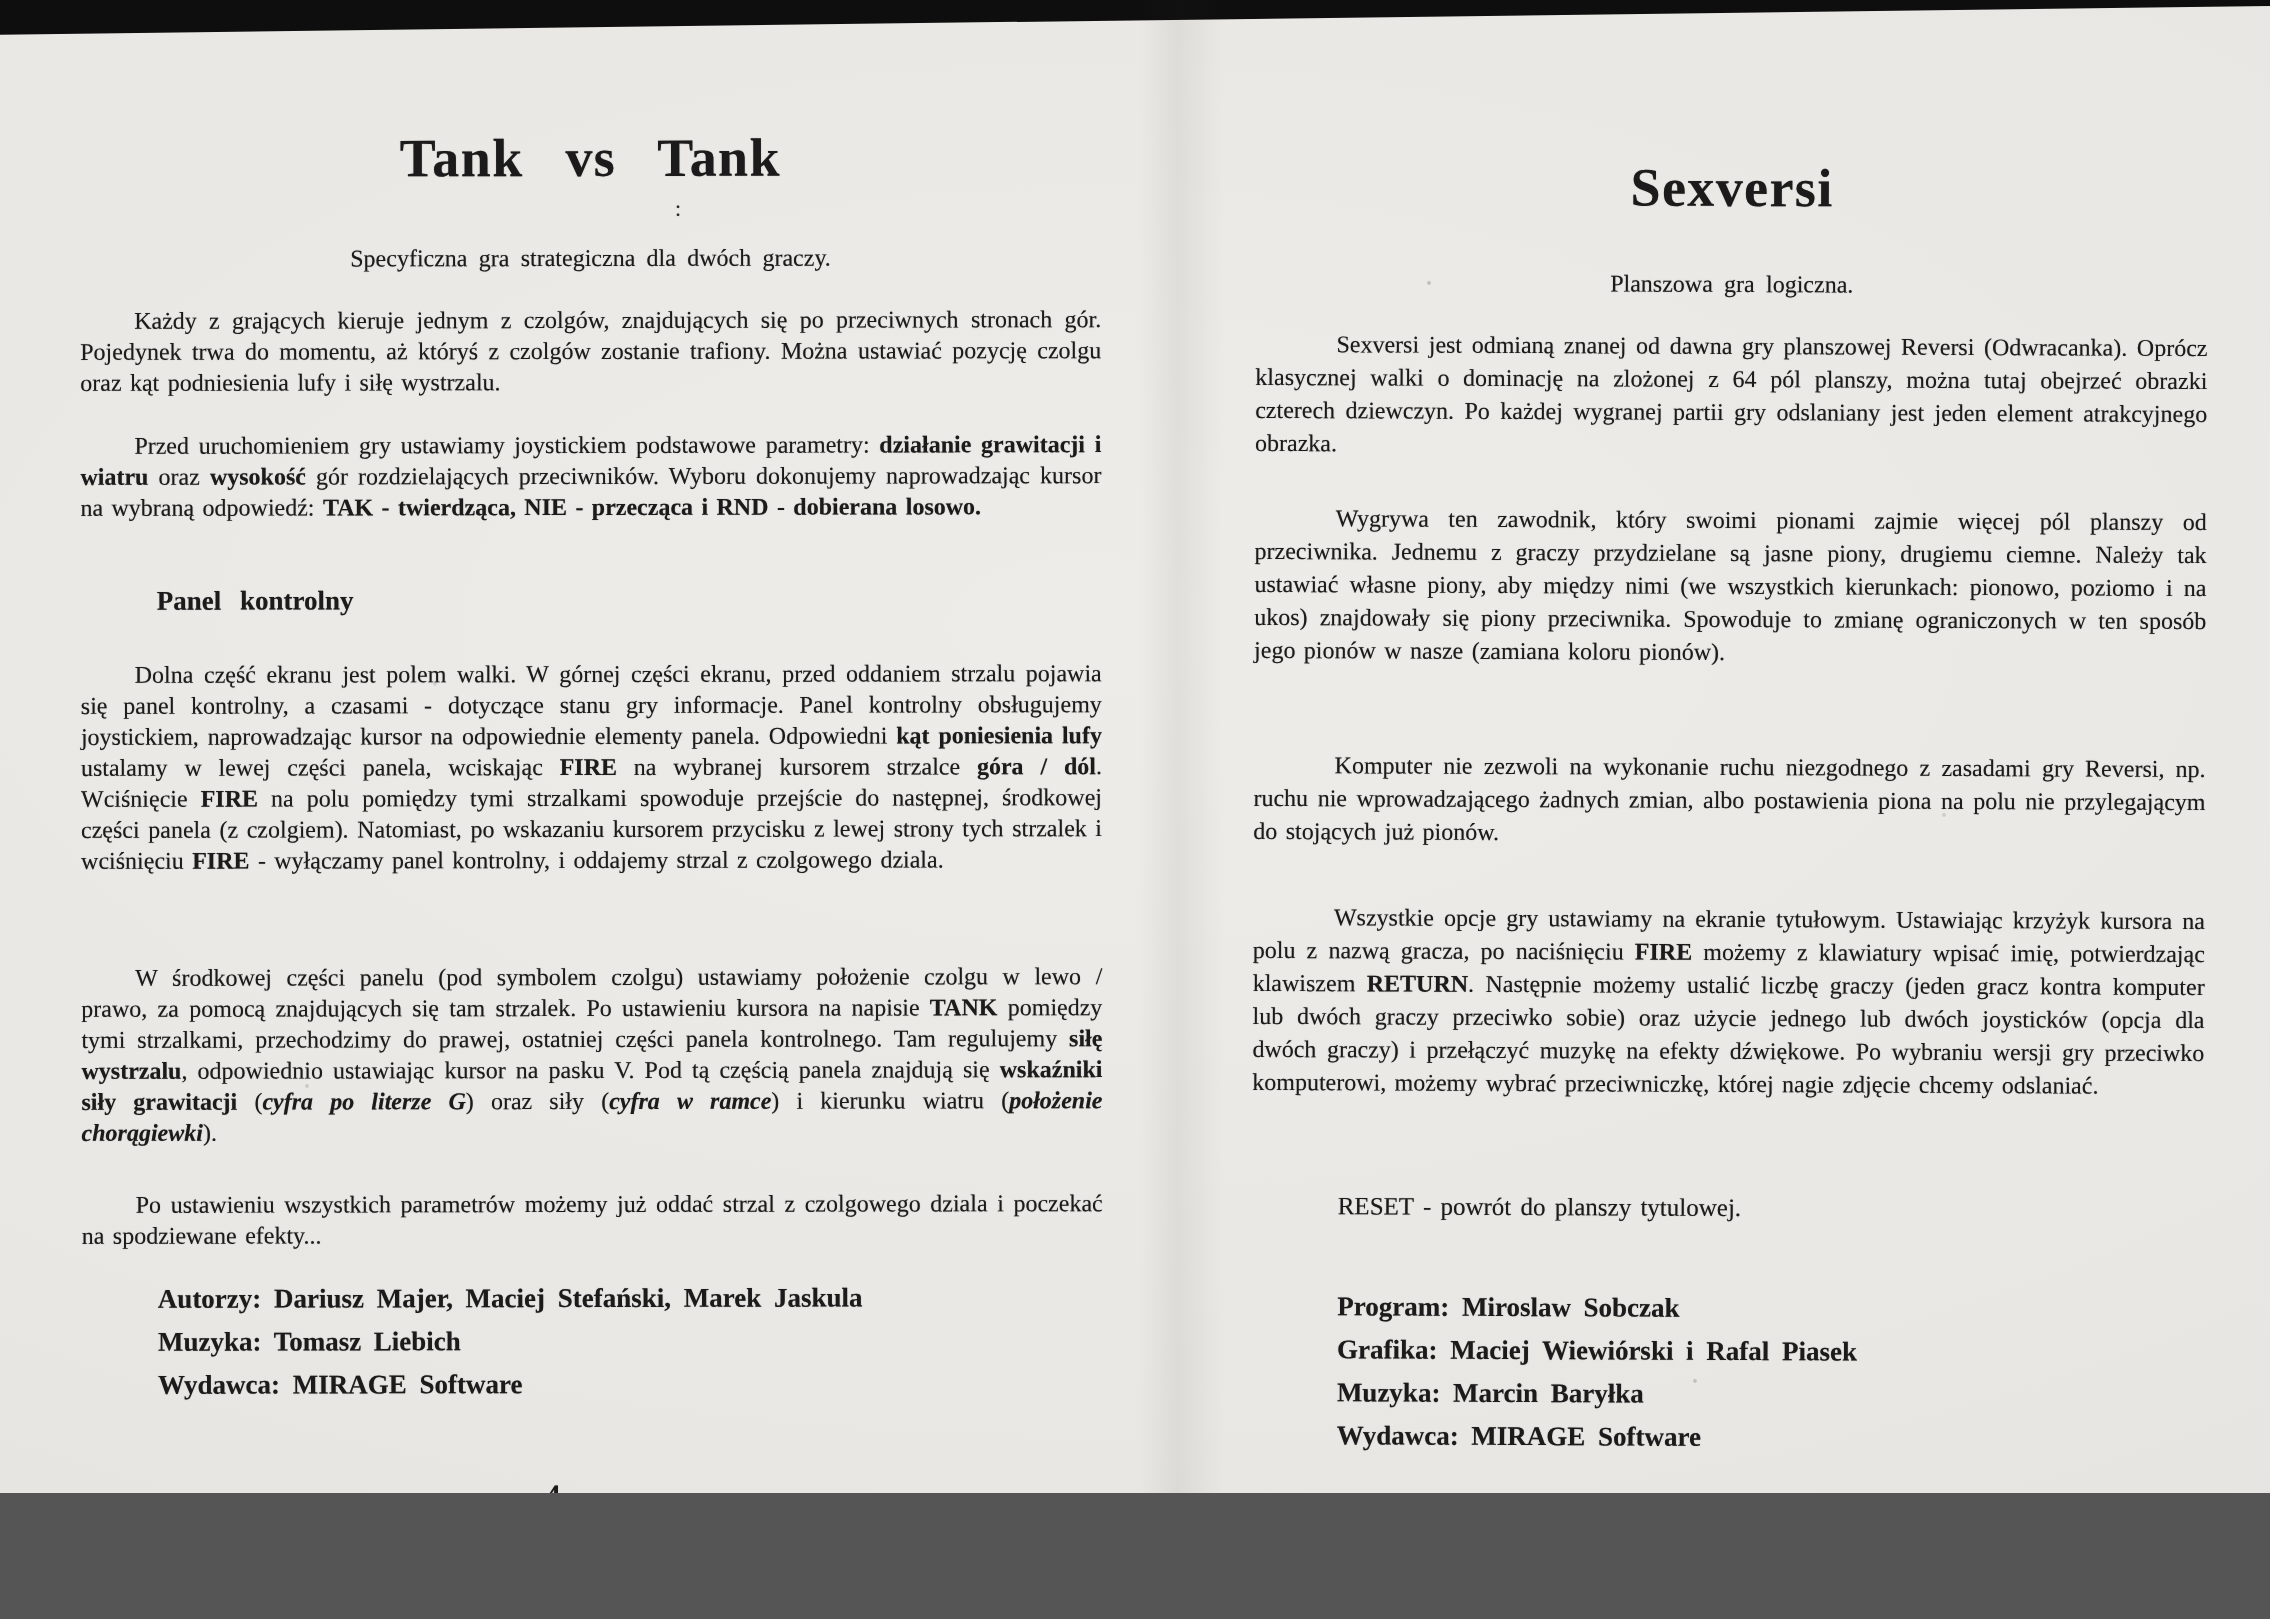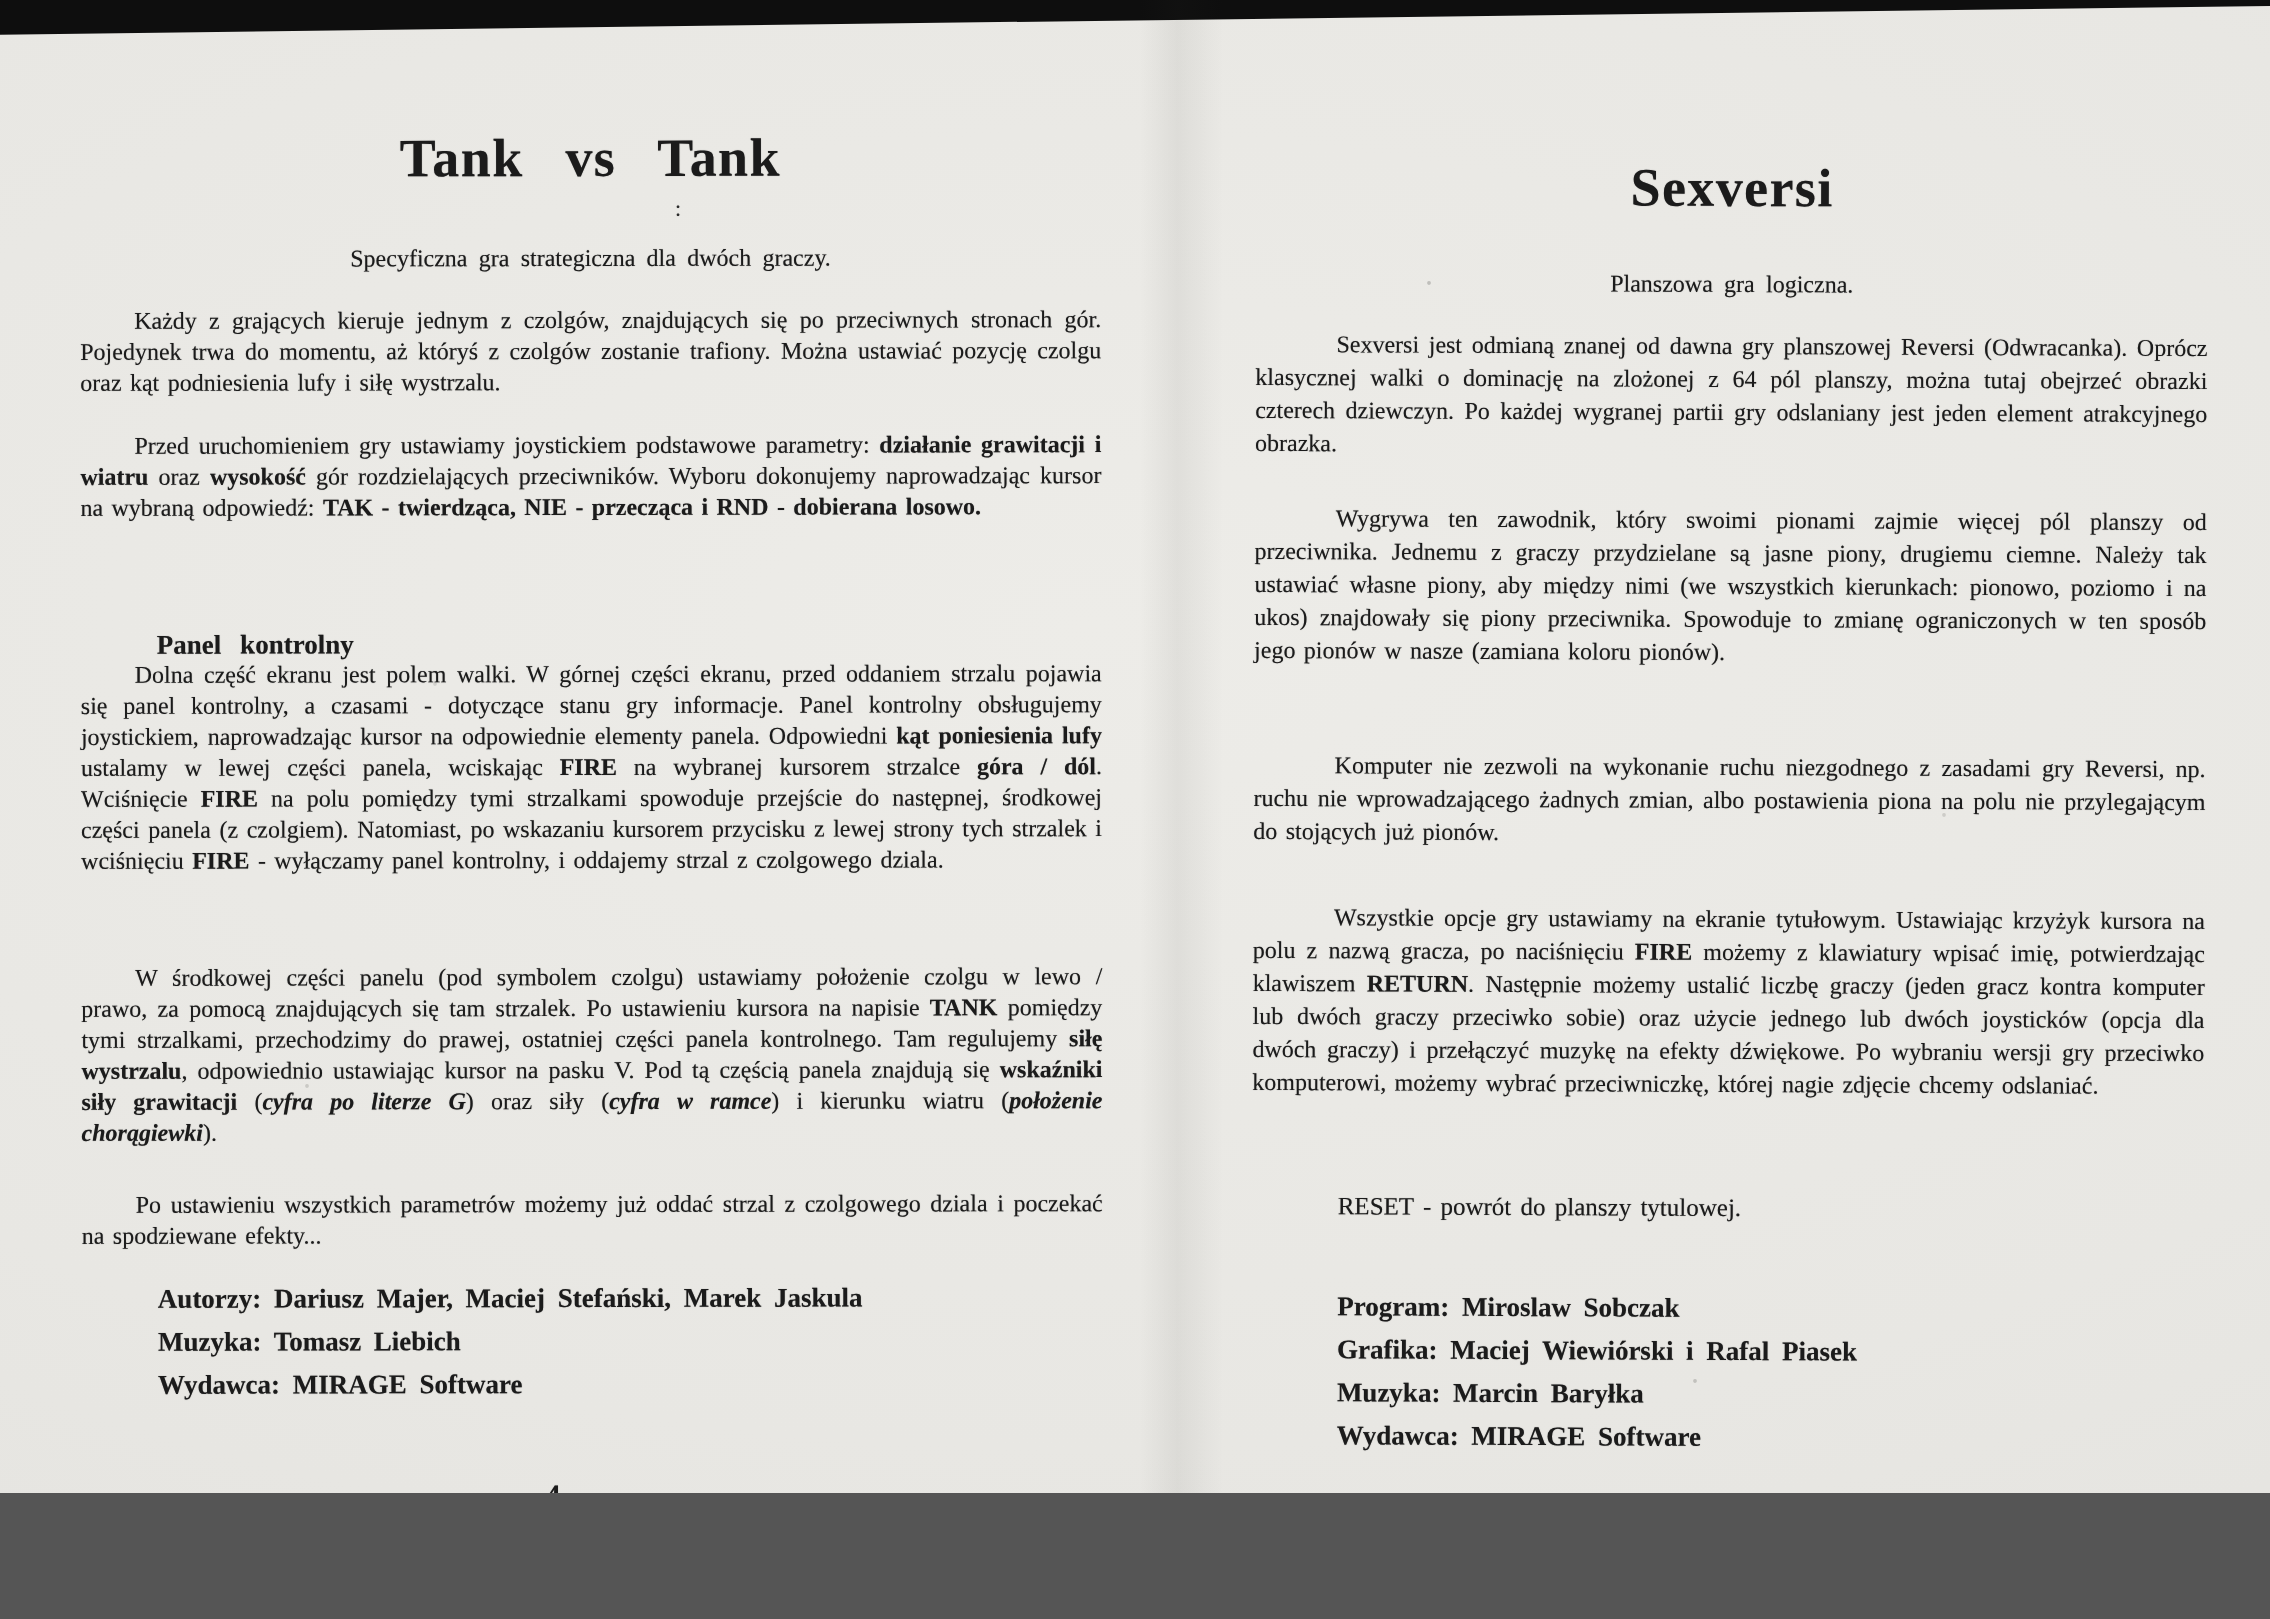--- a/index.html
+++ b/index.html
@@ -22,7 +22,7 @@
   .subtitle{font-size:24px;text-align:center;word-spacing:0.22em;}
   .body{font-size:24px;line-height:31px;text-align:justify;text-indent:54px;word-spacing:0.1em;}
   .page-right .body{line-height:33px;text-indent:81px;}
-  .heading{font-size:27px;font-weight:bold;word-spacing:0.45em;width:auto;margin-top:44px;}
+  .heading{font-size:27px;font-weight:bold;word-spacing:0.45em;width:auto;}
   .credits{font-size:27px;font-weight:bold;line-height:43px;word-spacing:0.22em;width:auto;}
   .note{font-size:25px;word-spacing:0.12em;width:auto;}
   .pnum{font-size:29.5px;font-weight:bold;text-align:center;}

